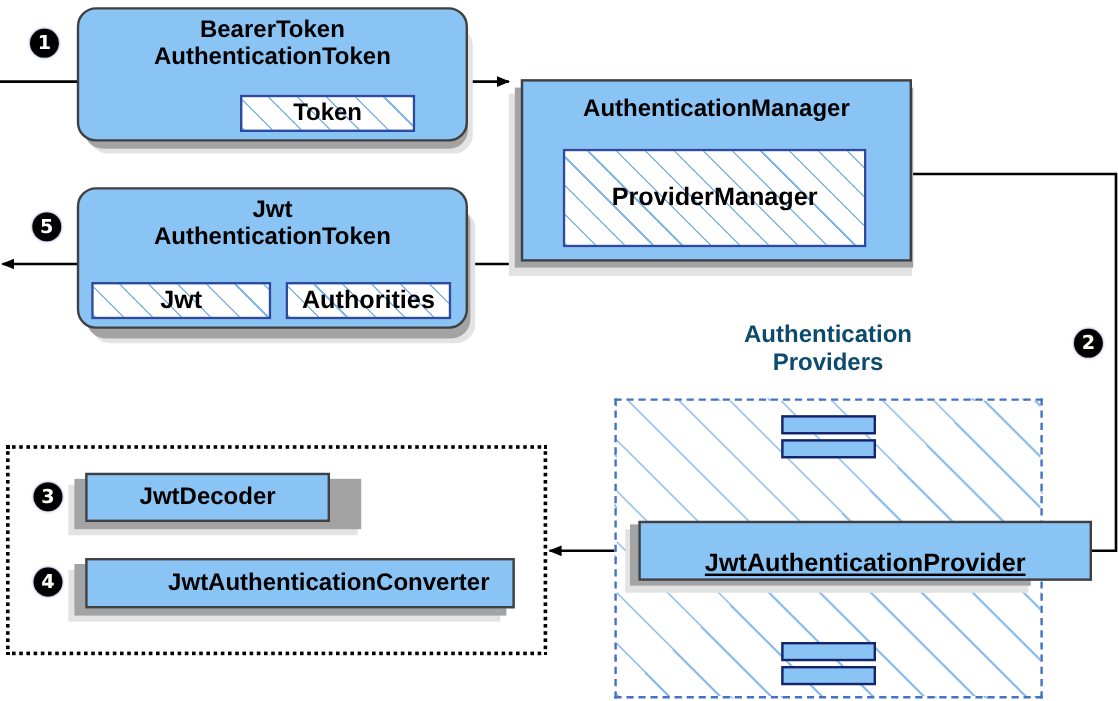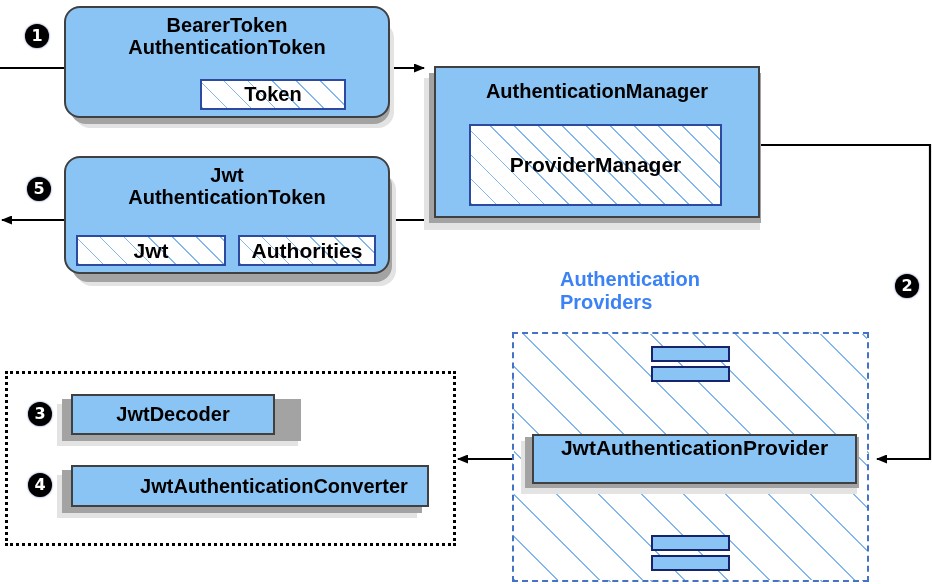--- a/index.html
+++ b/index.html
@@ -119,8 +119,8 @@
   .plain-label {
     position: absolute;
     font-weight: bold;
-    text-align: left;
-    color: #3b82f6;
+    text-align: center;
+    color: #0c4a6e;
     line-height: 1.15;
     white-space: pre-line;
   }

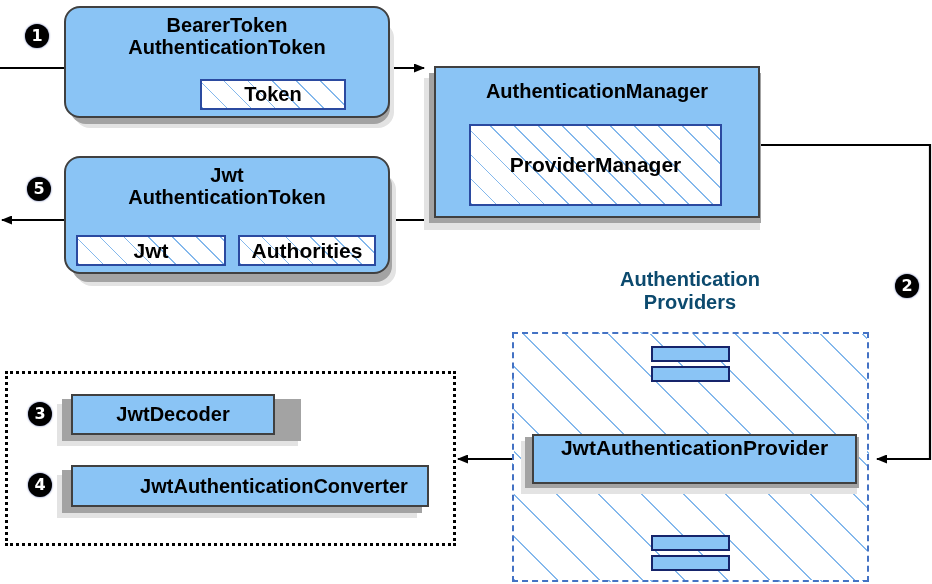--- a/index.html
+++ b/index.html
@@ -222,7 +222,7 @@
 
   <div class="shadow-light" style="left:521px; top:441px; width:336px; height:53px;"></div>
   <div class="shadow-dark" style="left:525px; top:437px; width:334px; height:51px;"></div>
-  <div class="blue-box" style="left:532px; top:434px; width:325px; height:50px; justify-content:flex-start;">
+  <div class="blue-box" style="left:532px; top:434px; width:378px; height:50px; justify-content:flex-end;text-decoration:underline;">
     <div class="box-title" style="font-size:21px;">JwtAuthenticationProvider</div>
   </div>
 

